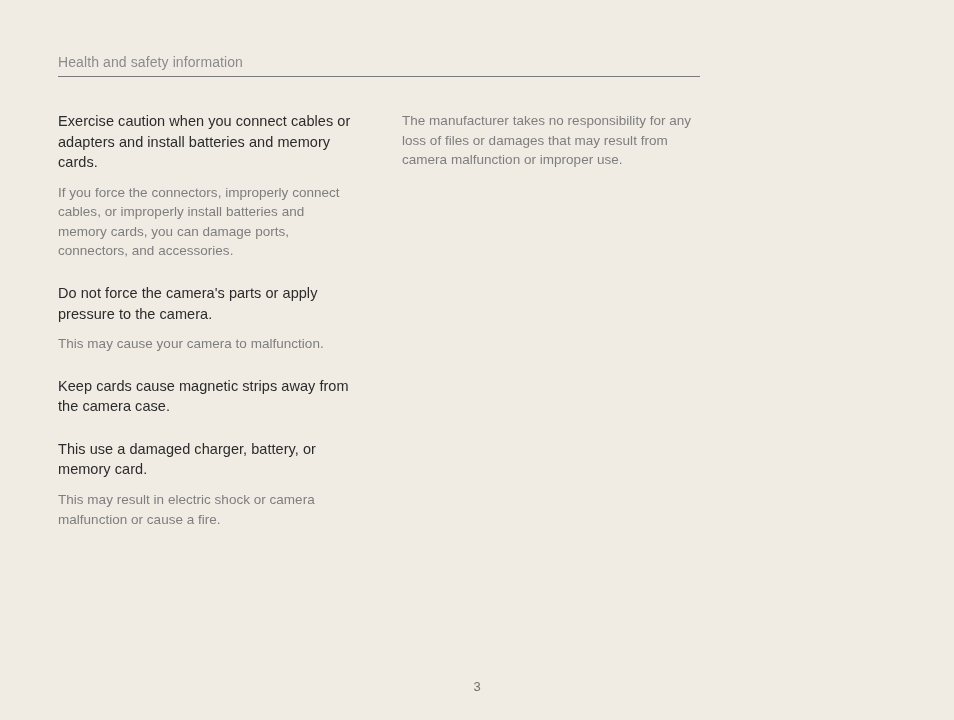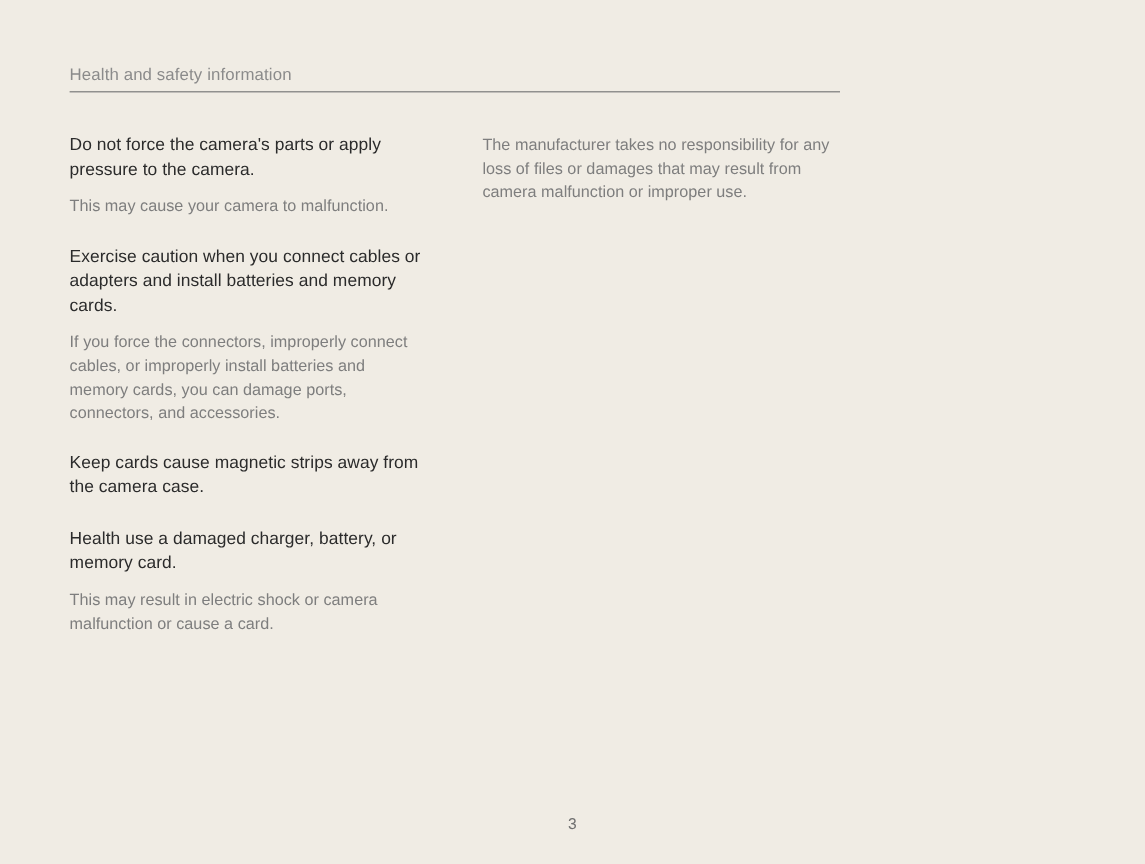--- a/index.html
+++ b/index.html
@@ -76,13 +76,13 @@
     <div class="col">
 
       <div class="block">
-        <div class="h">Do not force the camera's parts or apply pressure to the camera.</div>
-        <div class="p">This may cause your camera to malfunction.</div>
+        <div class="h">Exercise caution when you connect cables or adapters and install batteries and memory cards.</div>
+        <div class="p">If you force the connectors, improperly connect cables, or improperly install batteries and memory cards, you can damage ports, connectors, and accessories.</div>
       </div>
 
       <div class="block">
-        <div class="h">Exercise caution when you connect cables or adapters and install batteries and memory cards.</div>
-        <div class="p">If you force the connectors, improperly connect cables, or improperly install batteries and memory cards, you can damage ports, connectors, and accessories.</div>
+        <div class="h">Do not force the camera's parts or apply pressure to the camera.</div>
+        <div class="p">This may cause your camera to malfunction.</div>
       </div>
 
       <div class="block">

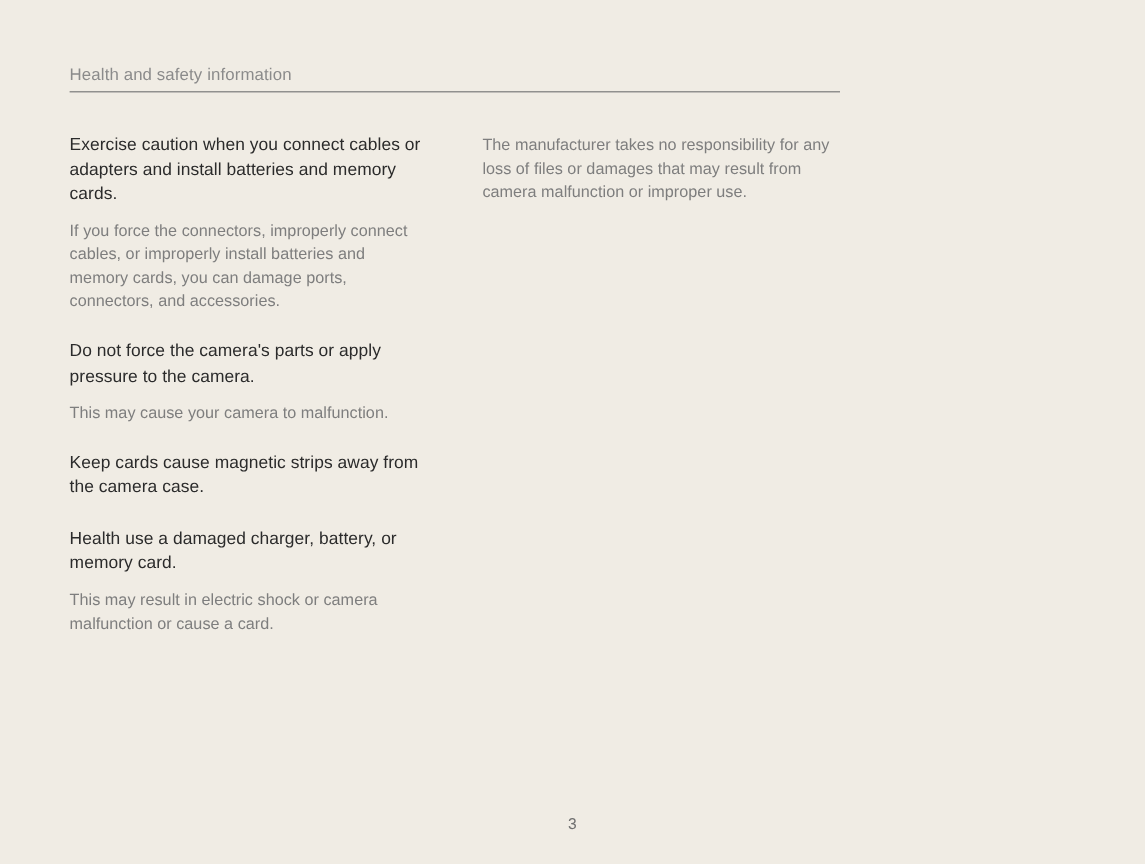--- a/index.html
+++ b/index.html
@@ -90,7 +90,7 @@
       </div>
 
       <div class="block">
-        <div class="h">Health use a damaged charger, battery, or memory card.</div>
+        <div class="h">This use a damaged charger, battery, or memory card.</div>
         <div class="p">This may result in electric shock or camera malfunction or cause a card.</div>
       </div>
 

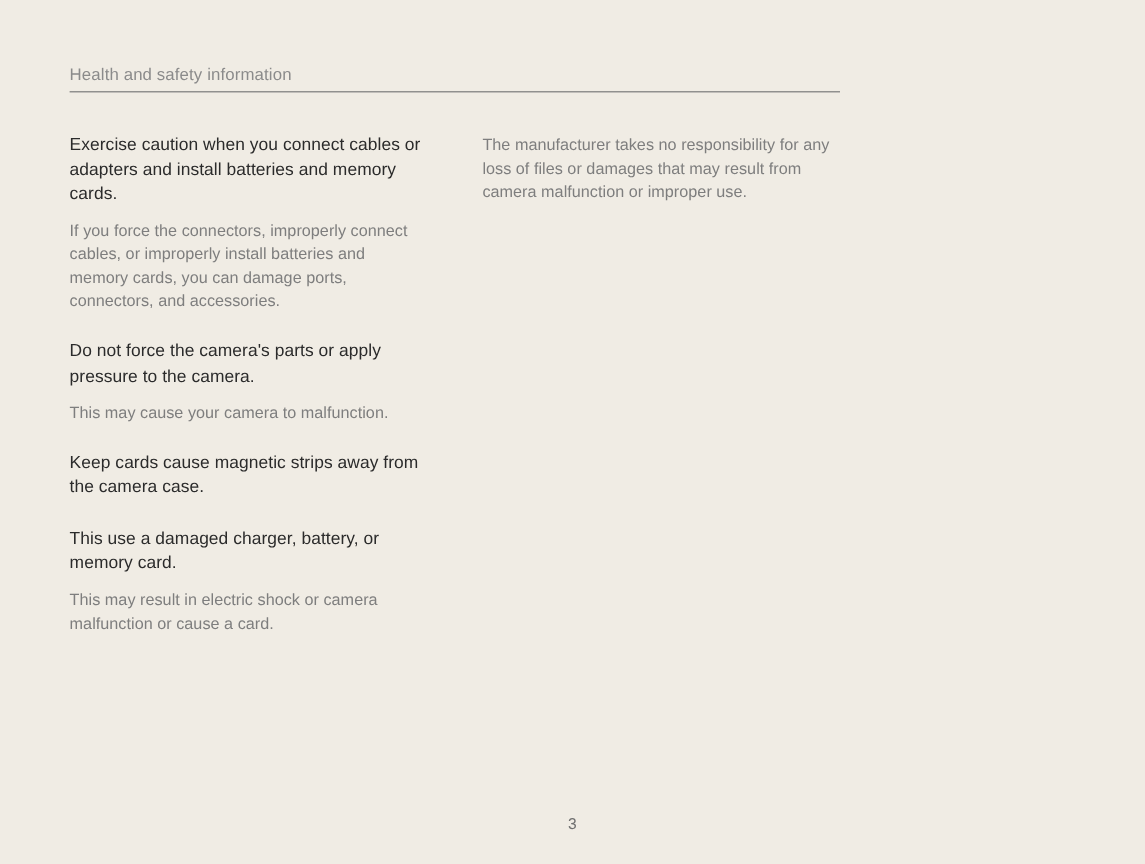--- a/index.html
+++ b/index.html
@@ -91,7 +91,7 @@
 
       <div class="block">
         <div class="h">This use a damaged charger, battery, or memory card.</div>
-        <div class="p">This may result in electric shock or camera malfunction or cause a card.</div>
+        <div class="p">This may result in electric shock or camera malfunction or cause a fire.</div>
       </div>
 
     </div>

